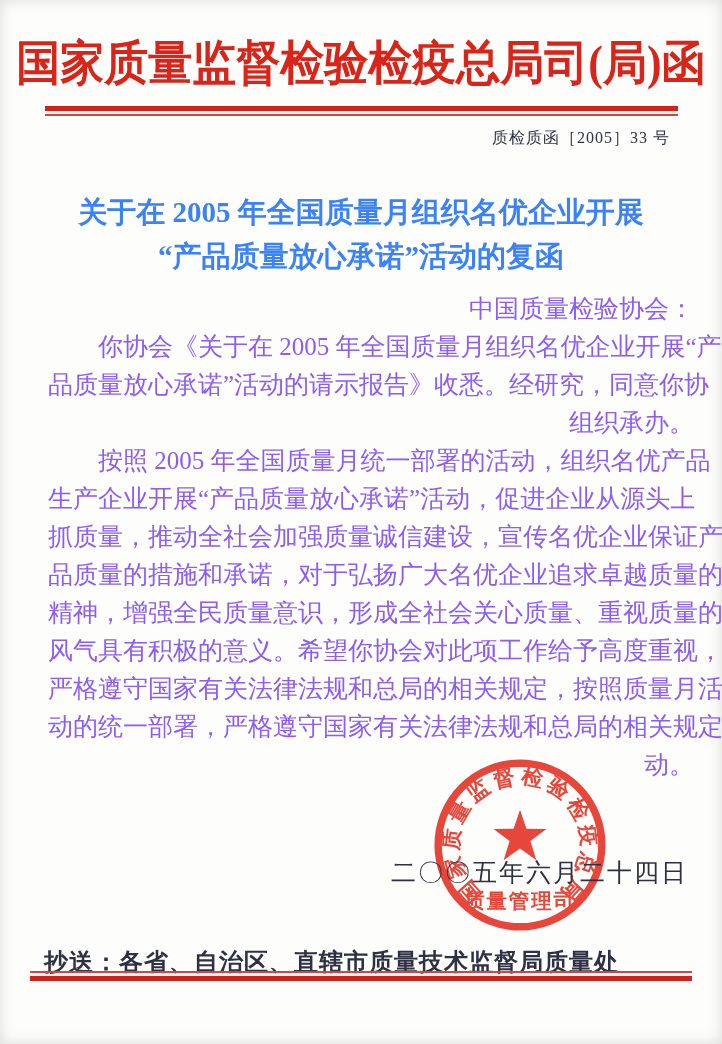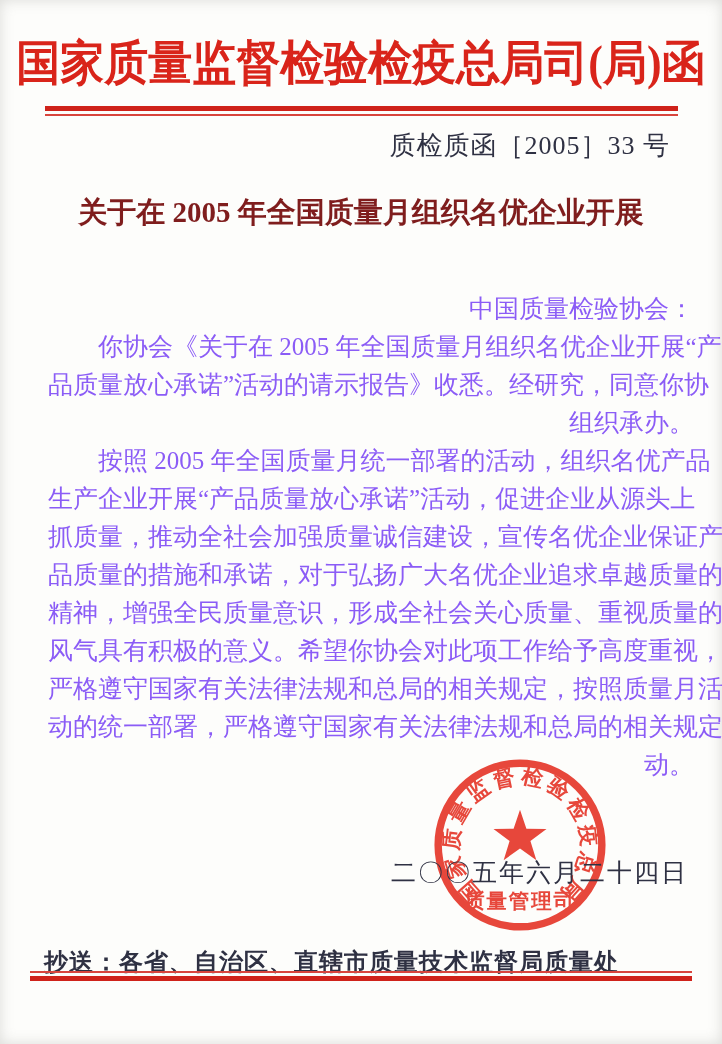--- a/index.html
+++ b/index.html
@@ -46,7 +46,7 @@
   .doc-number {
     position: absolute;
     top: 128px; right: 52px;
-    font-size: 26px;
+    font-size: 16px;
     color: #2f3143;
     letter-spacing: 1px;
     white-space: nowrap;

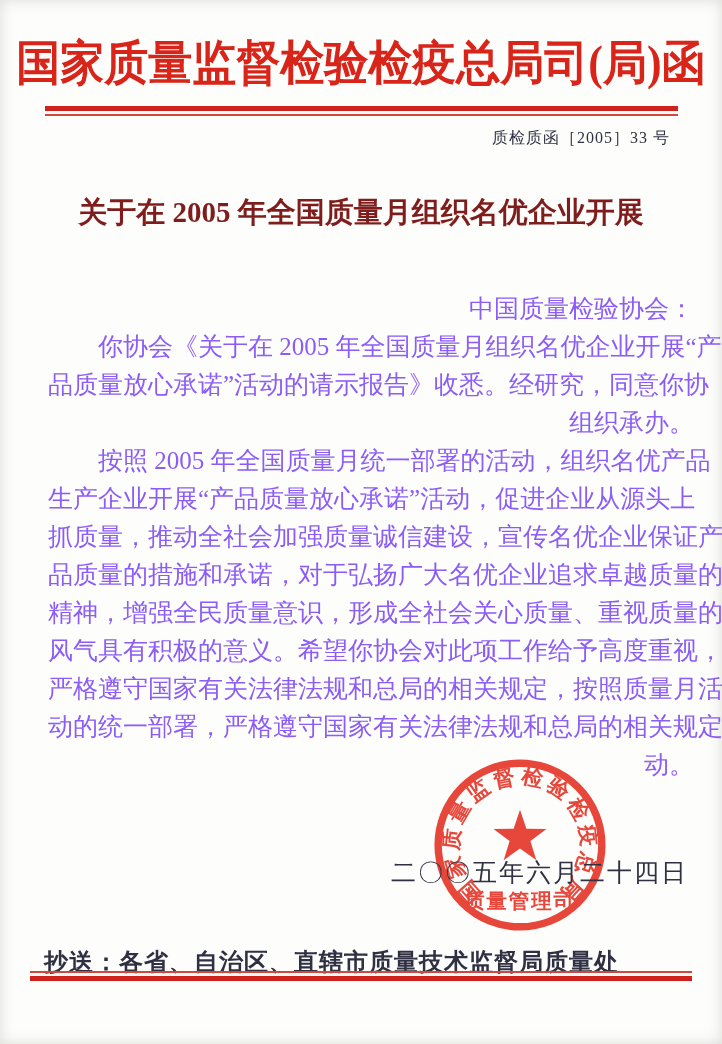--- a/index.html
+++ b/index.html
@@ -58,7 +58,7 @@
     top: 190px; left: 0; right: 0;
     text-align: center;
     font-weight: bold;
-    color: #7f1d1d;
+    color: #3b82f6;
     font-size: 29px;
     line-height: 44px;
     white-space: nowrap;

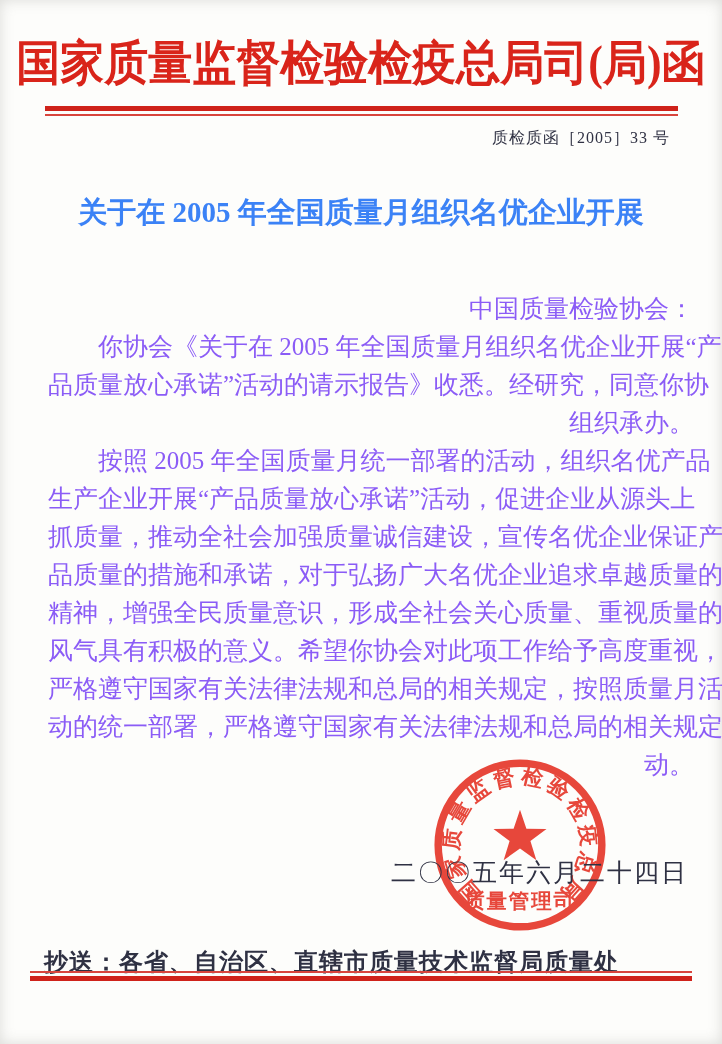--- a/index.html
+++ b/index.html
@@ -138,6 +138,7 @@
 
   <div class="doc-title">
     <div>关于在 2005 年全国质量月组织名优企业开展</div>
+    <div>“产品质量放心承诺”活动的复函</div>
   </div>
 
   <div class="body-text">

